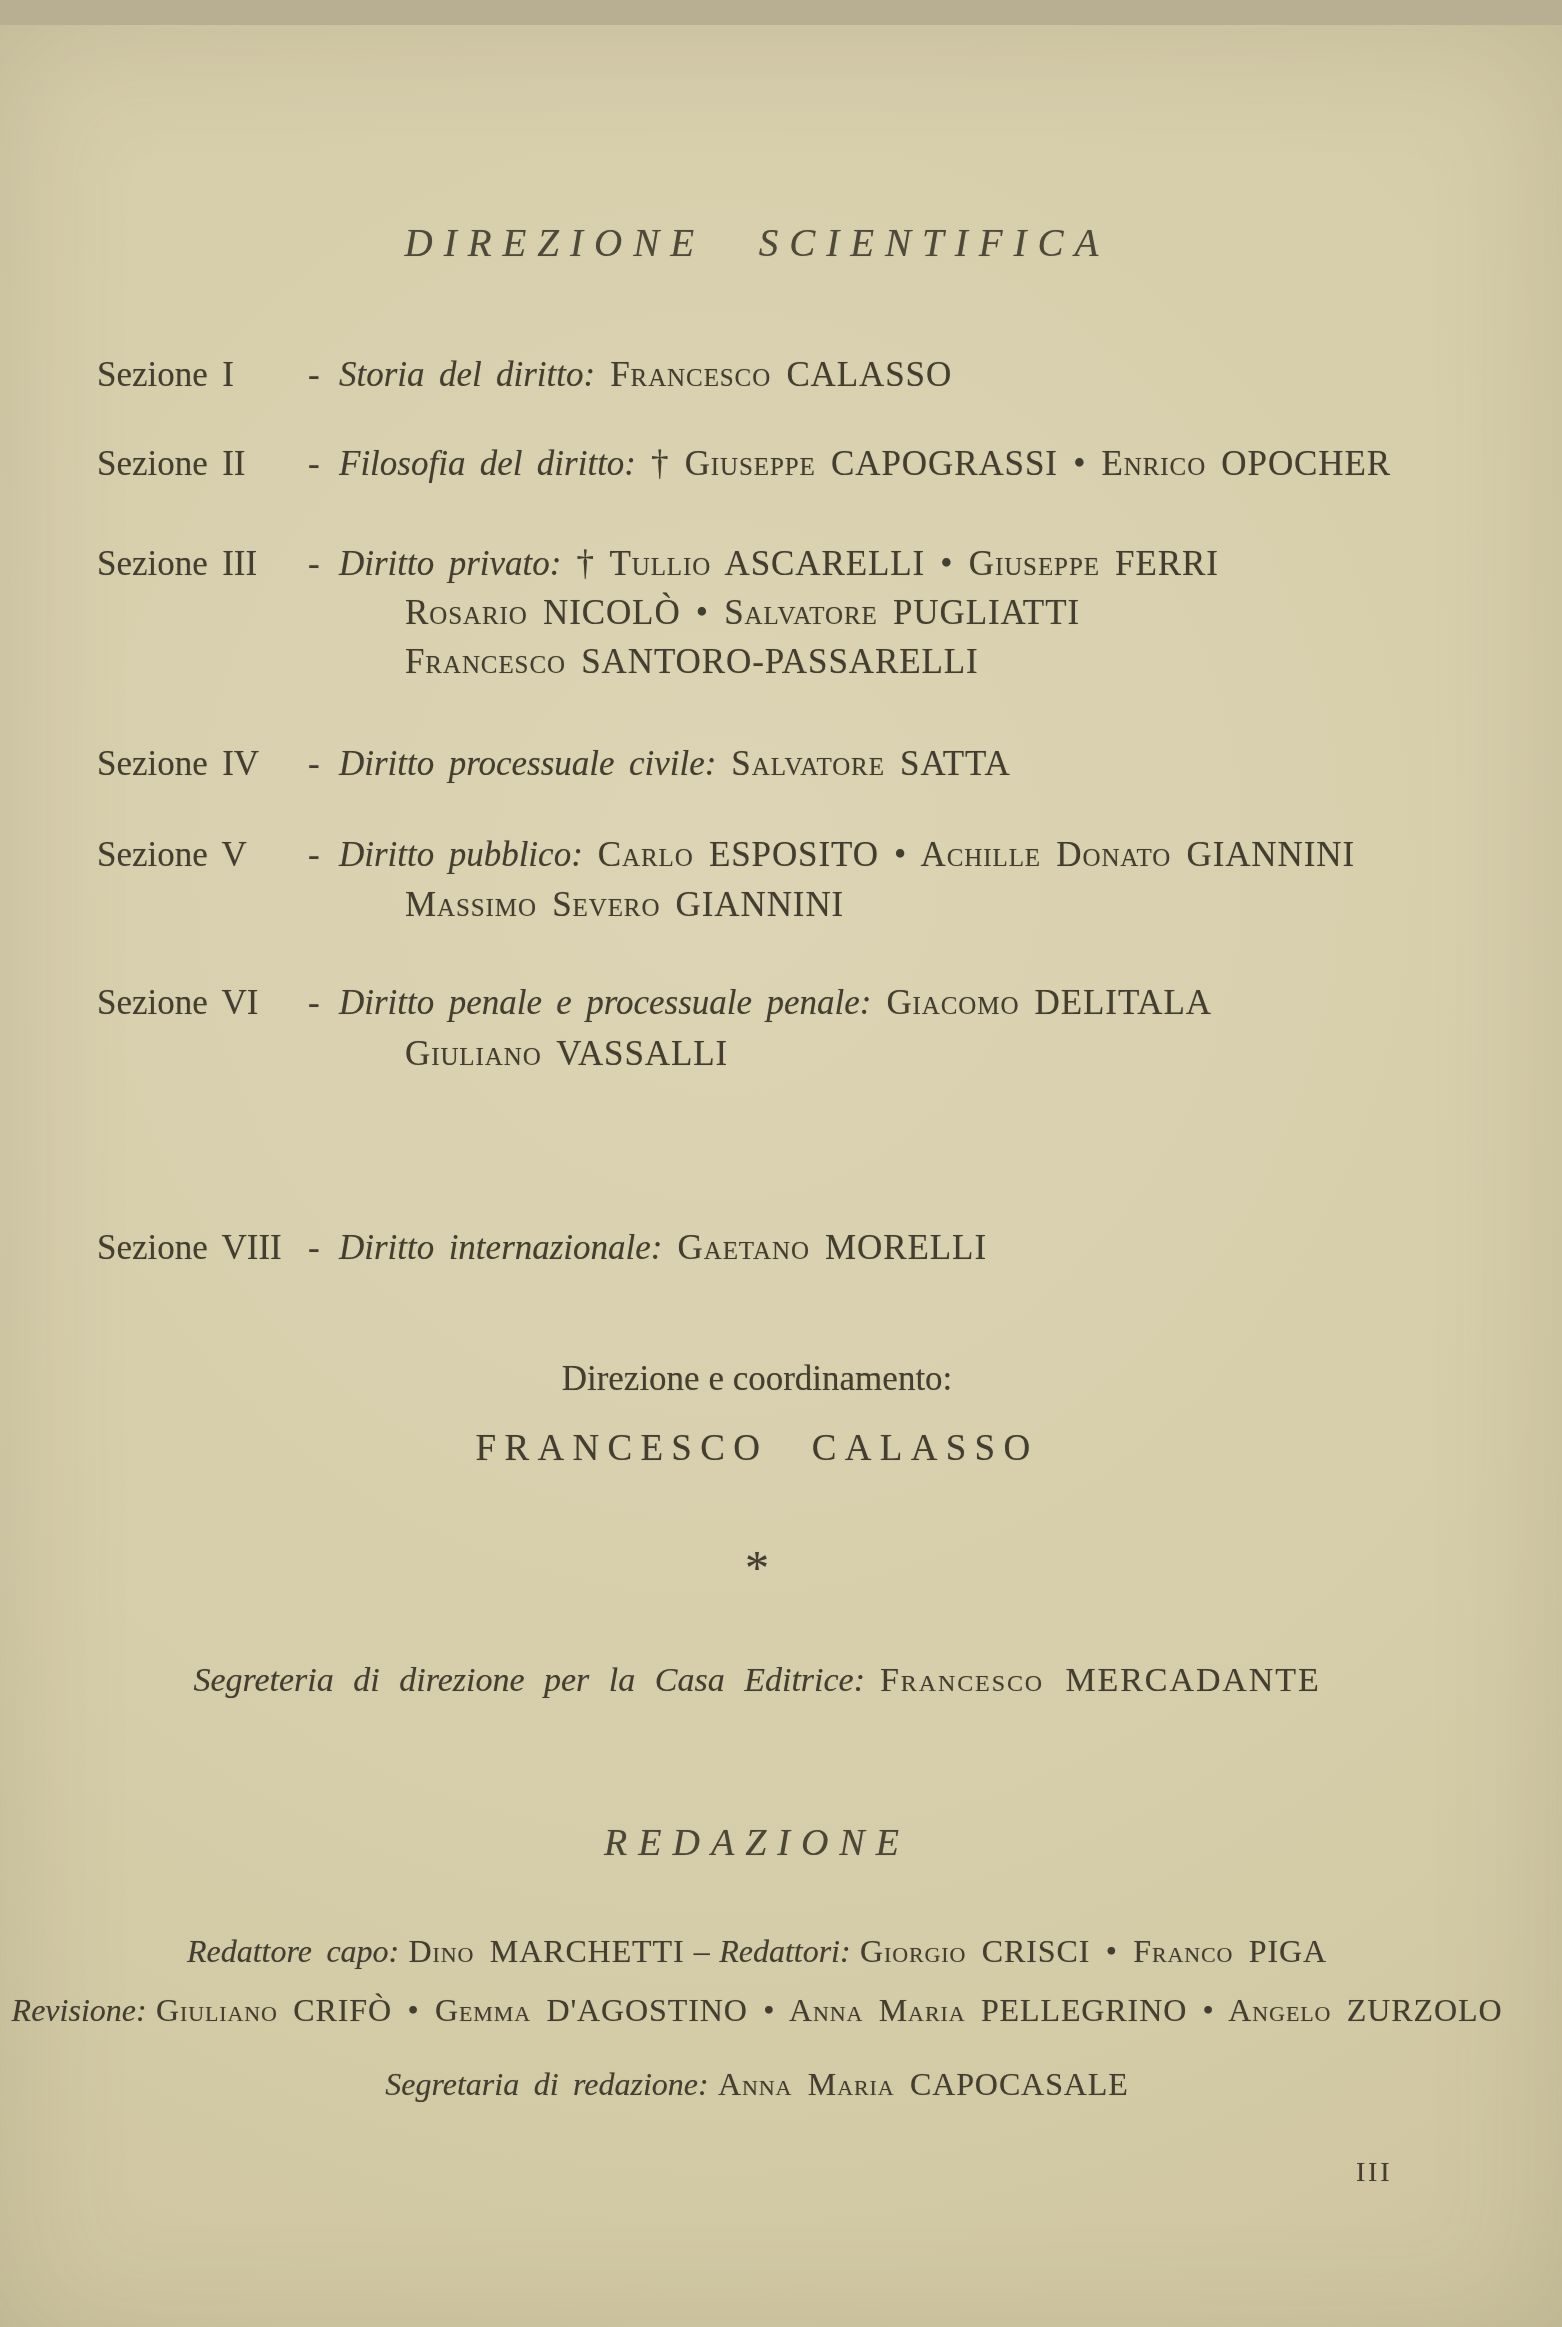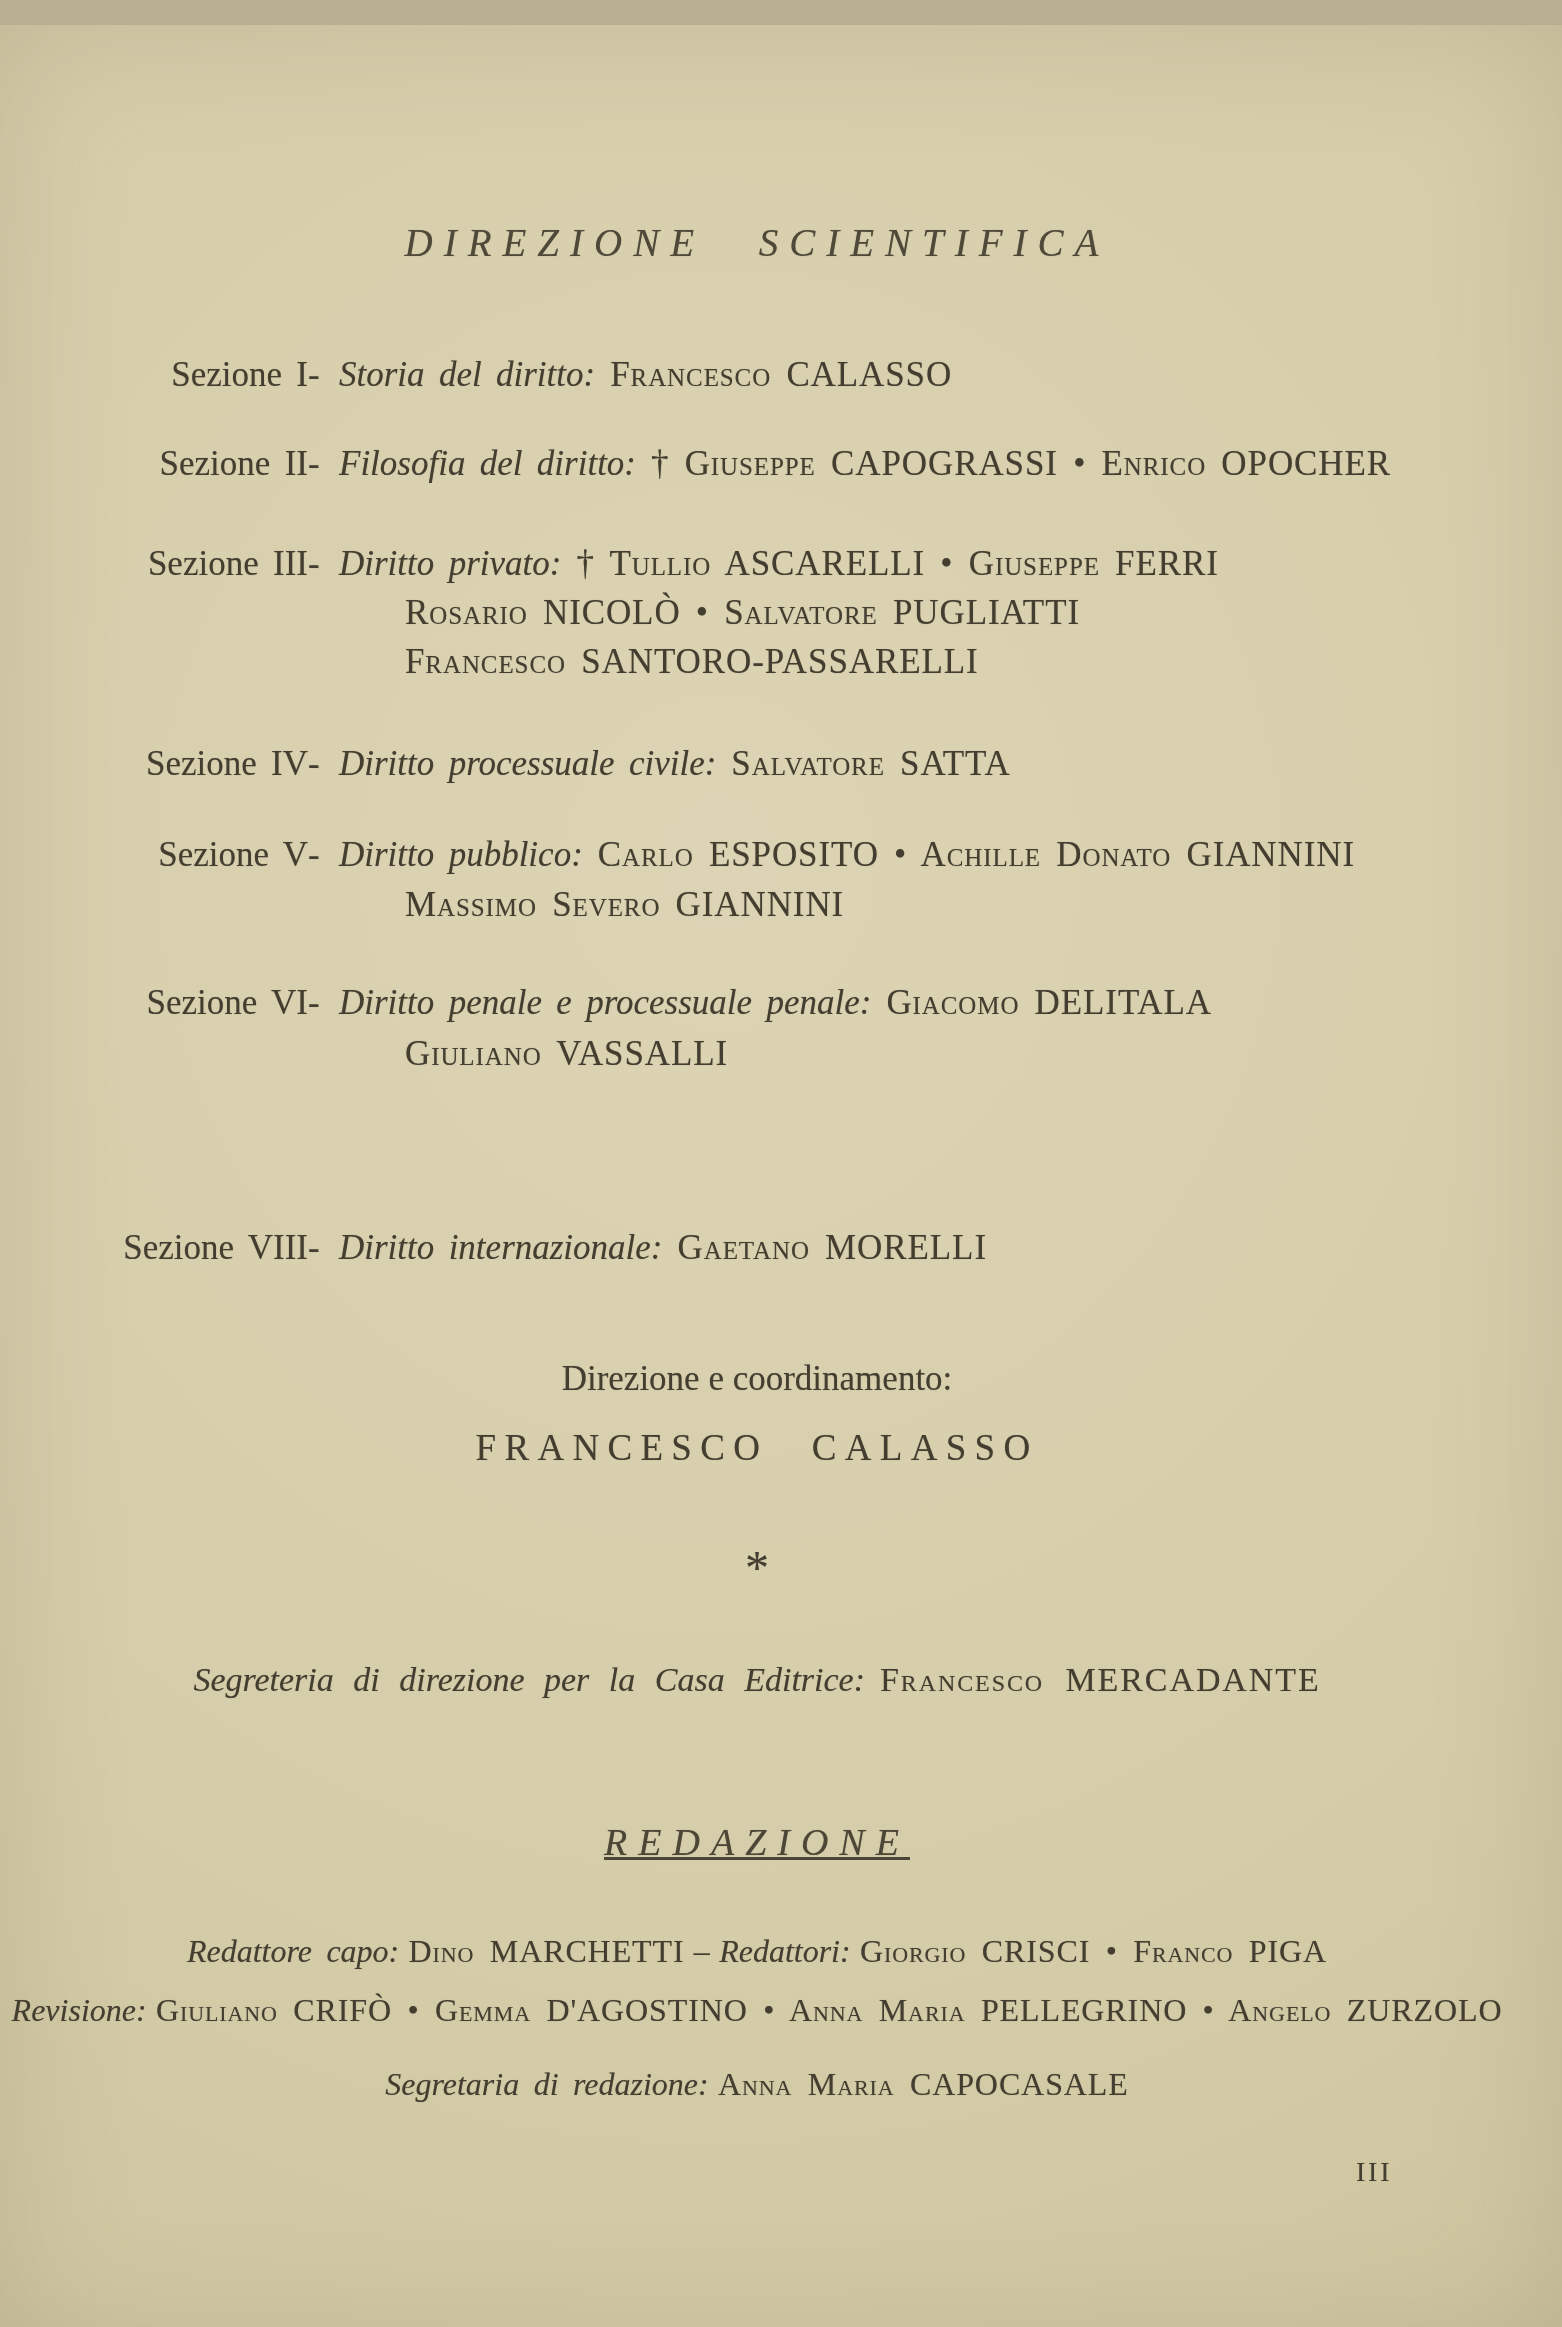--- a/index.html
+++ b/index.html
@@ -28,7 +28,7 @@
   
   .row  { left: 97px; font-size: 35px; word-spacing: 5.6px; }
   .cont { left: 405px; font-size: 35px; word-spacing: 5.6px; }
-  .lab  { display: inline-block; width: 211px; text-align: right; }
+  .lab  { display: inline-block; width: 211px; }
   .dash { display: inline-block; width: 31px; }
   .subj { font-style: italic; margin-right: 15px; }
   .names { font-variant: small-caps; letter-spacing: 0.9px; }

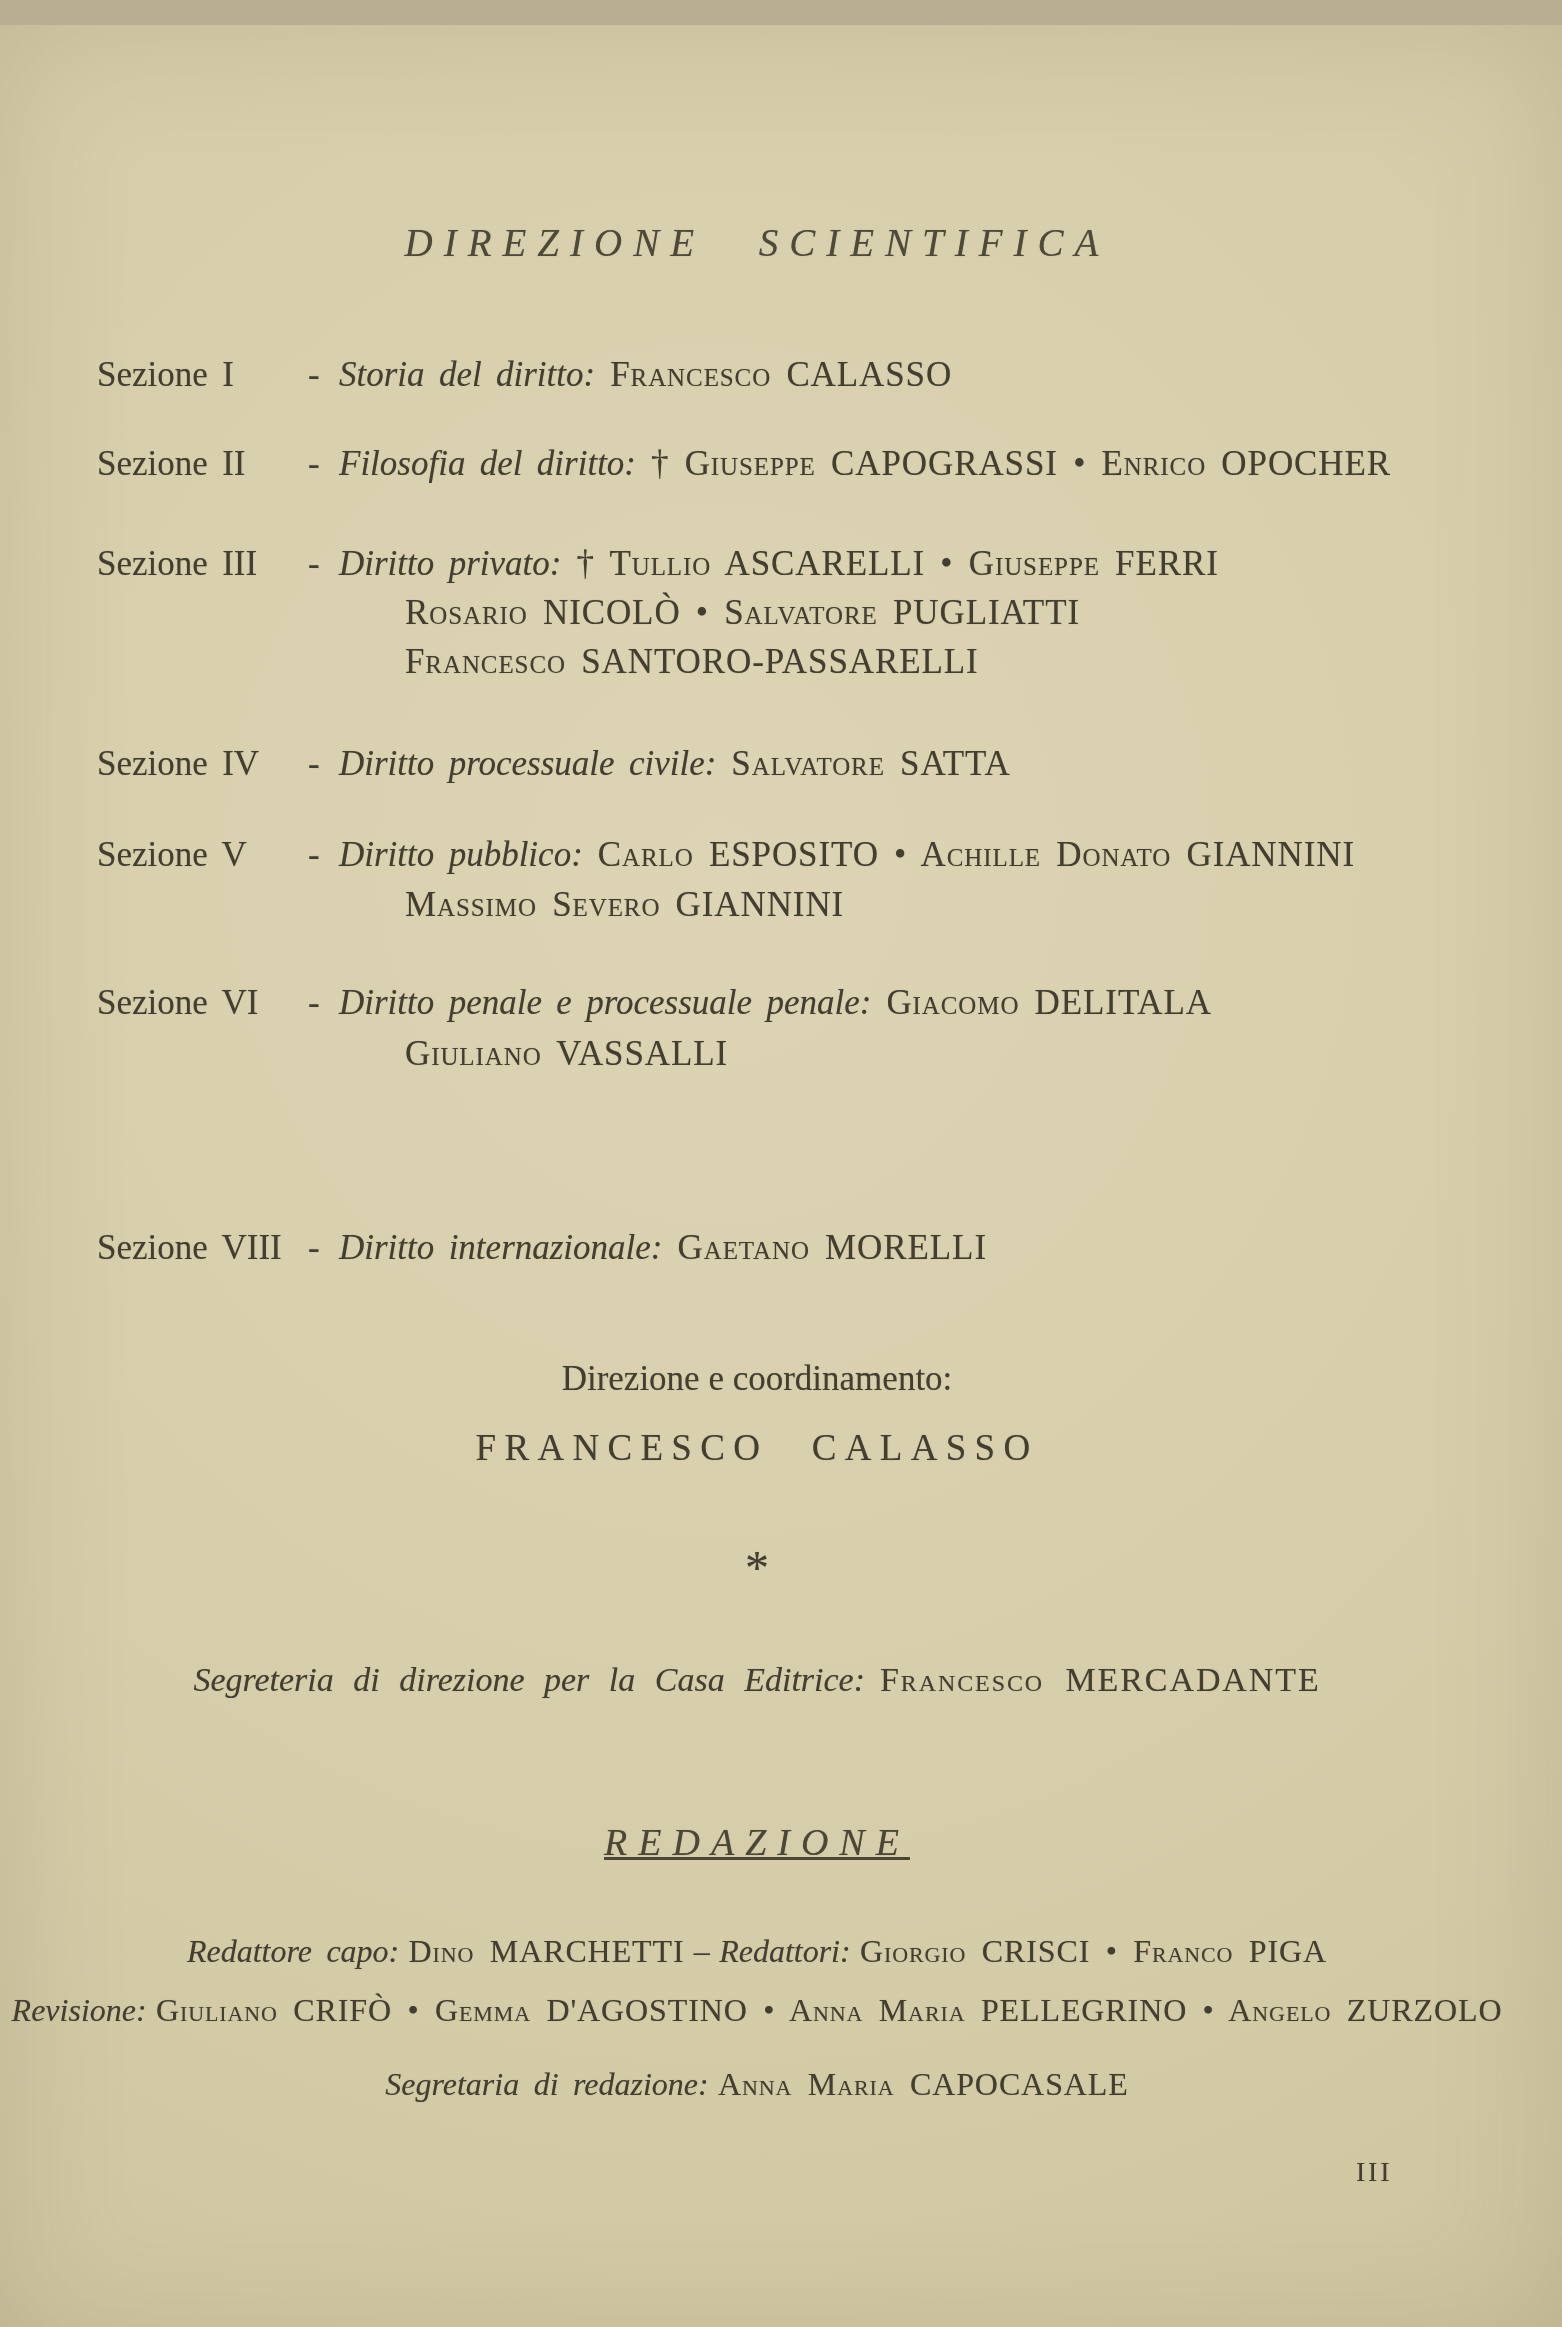--- a/index.html
+++ b/index.html
@@ -46,7 +46,7 @@
   .segr .names { letter-spacing: 1.9px; }
   .redaz-title {
     font-size: 38px; font-style: italic;
-    letter-spacing: 11px; color: #4b4636; text-decoration: underline;
+    letter-spacing: 11px; color: #4b4636;
   }
   .redline { font-size: 32px; word-spacing: 6.5px; }
   .redline .subj { margin-right: 9.3px; font-style: italic; }

